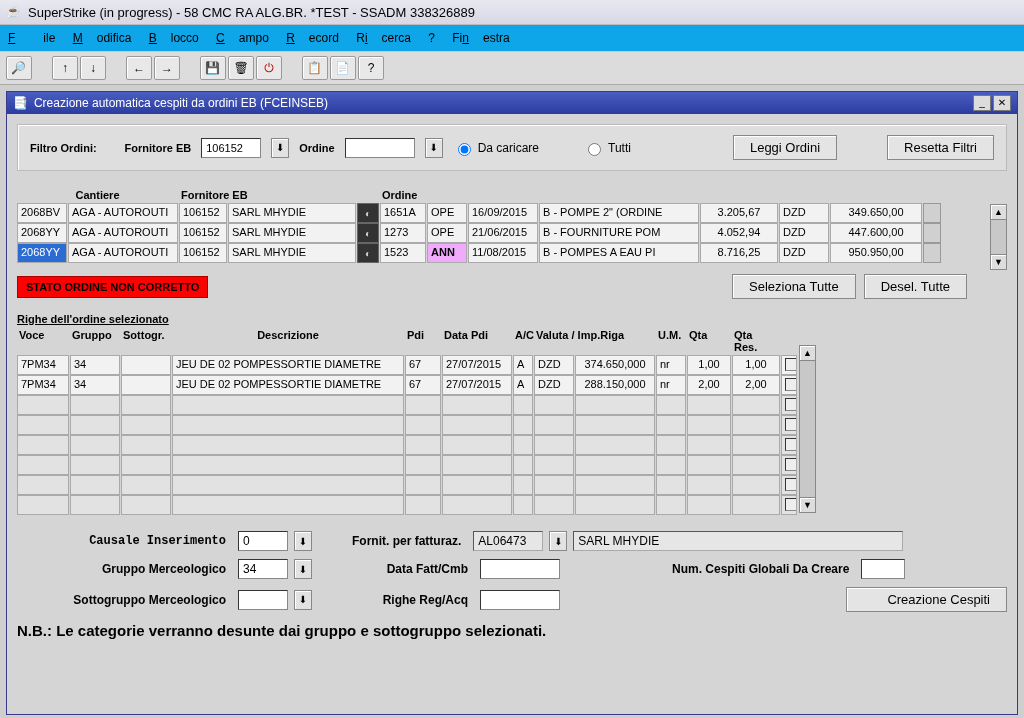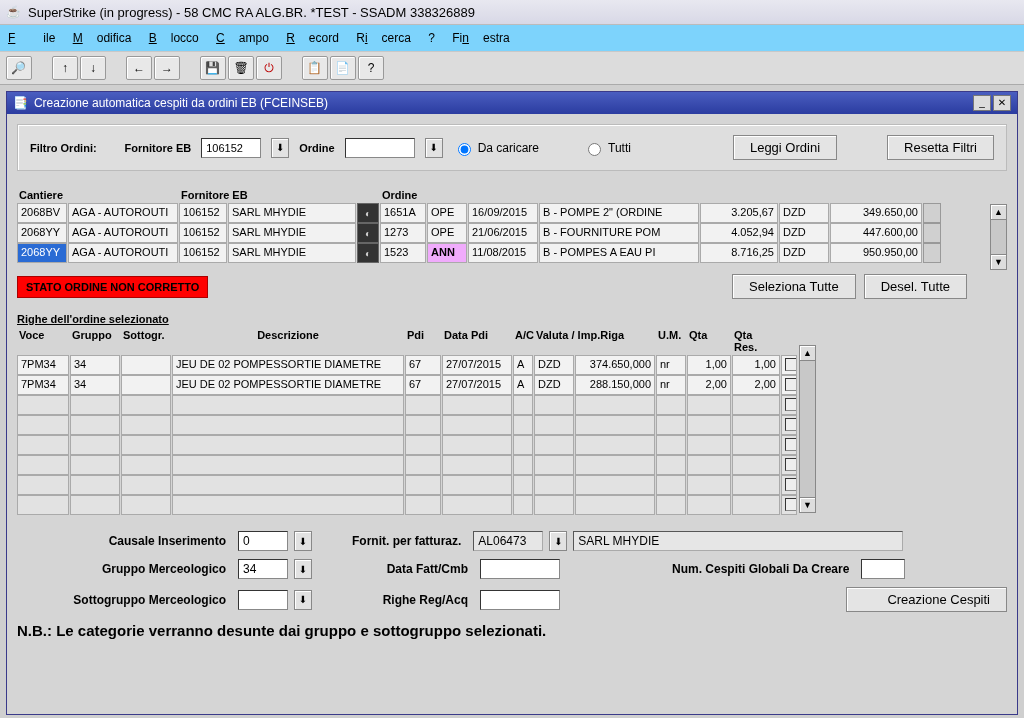--- a/index.html
+++ b/index.html
@@ -32,7 +32,7 @@
     padding: 6px 8px;
     border-bottom: 1px solid #c8c8c8;
     font-size: 12px;
-    background: #7dd3fc;
+    background: #0ea5e9;
   }
   .menubar span { margin-right: 14px; cursor: default; }
   .menubar .ul { text-decoration: underline; }

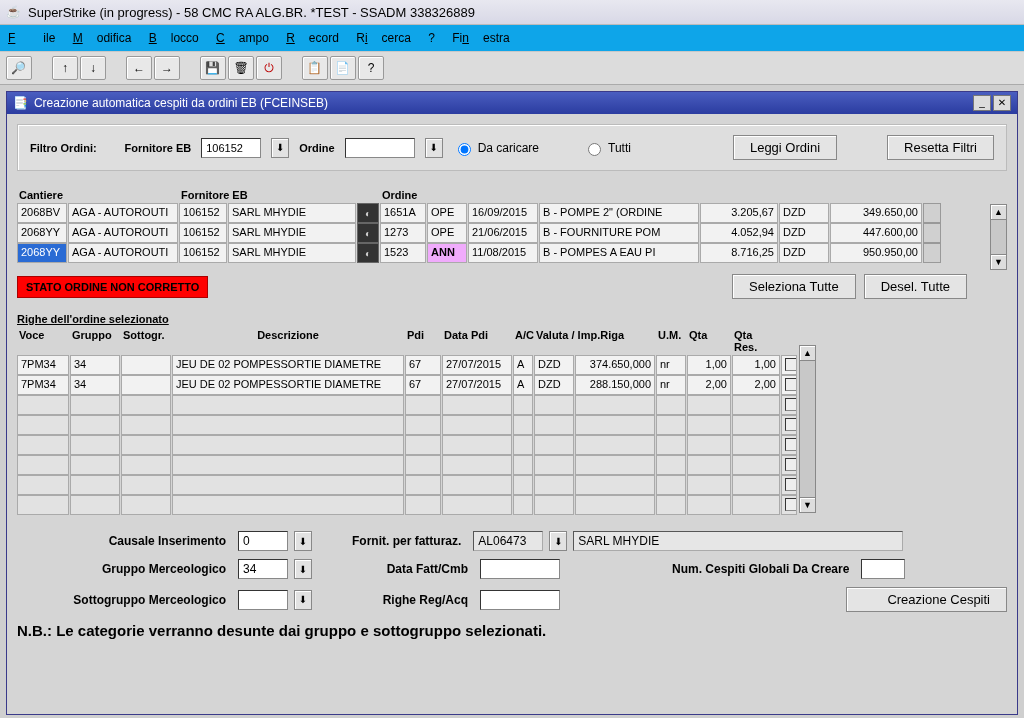--- a/index.html
+++ b/index.html
@@ -290,7 +290,7 @@
       <div style="display:flex; gap:2px;">
         <div style="flex:1;">
           <div class="grid1">
-            <div class="hcell" style="grid-column:1 / 3;">Cantiere</div>
+            <div class="hcell" style="grid-column:1 / 3;text-align:center;">Cantiere</div>
             <div class="hcell" style="grid-column:3 / 5;">Fornitore EB</div>
             <div class="hcell"></div>
             <div class="hcell" style="grid-column:6 / 7;">Ordine</div>

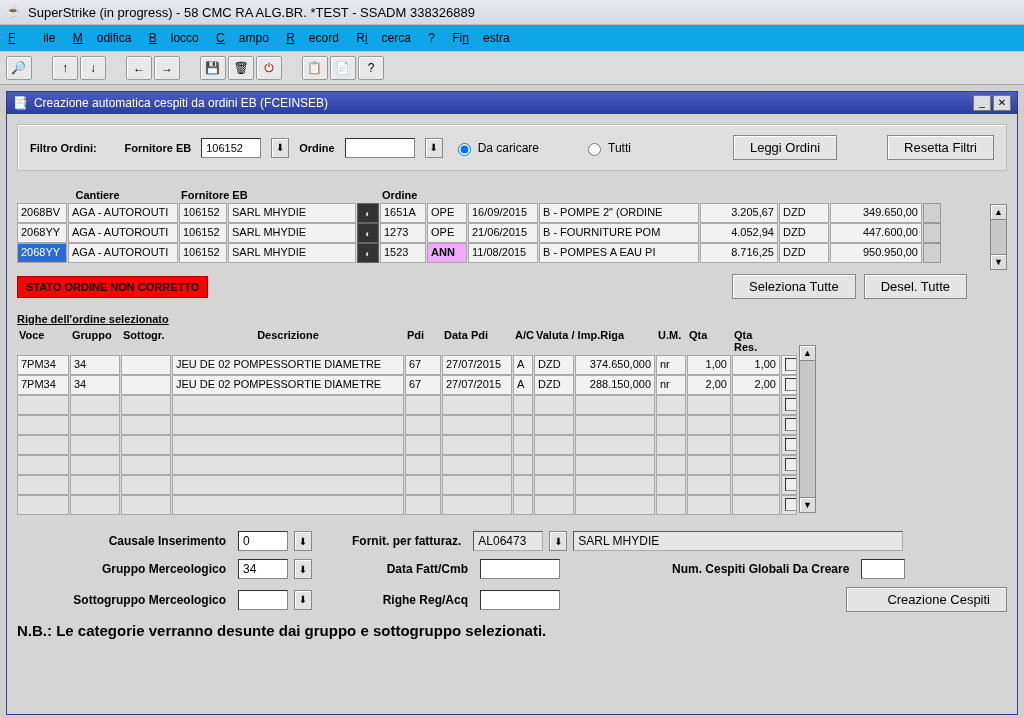--- a/index.html
+++ b/index.html
@@ -148,7 +148,7 @@
   }
   .sel-blue { background:#2a6bd4; color:#fff; }
   .ann-red { background:#f0abfc; color:#000; font-weight:bold; }
-  .num { text-align:right; }
+  .num { text-align:center; }
   .icon-cell {
     background:#333;
     border:1px solid #666;

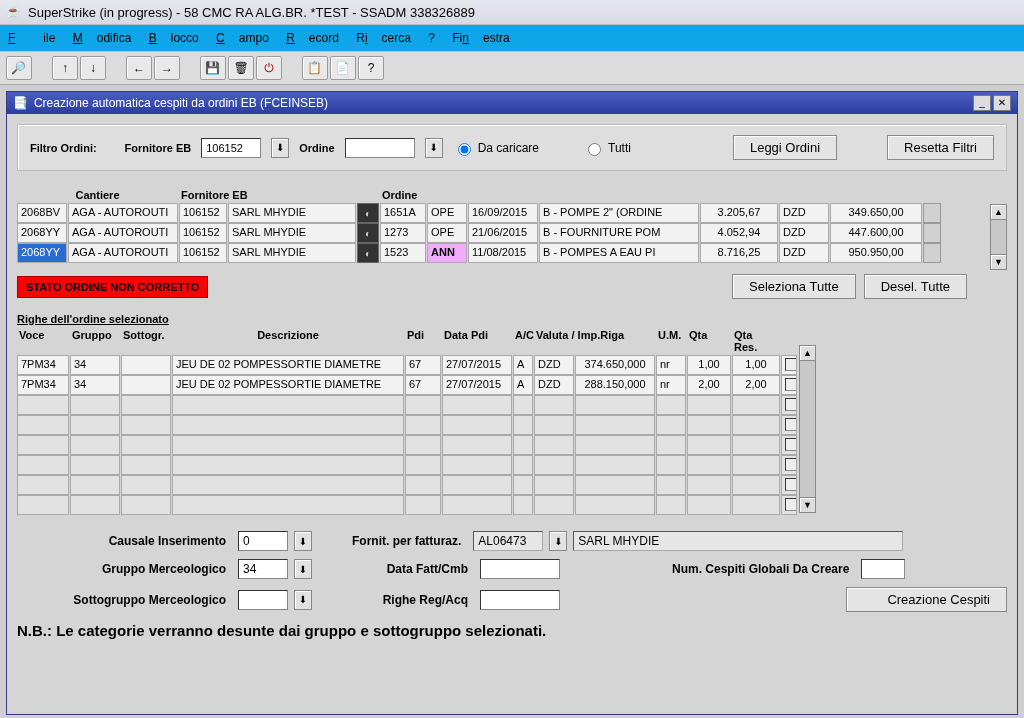--- a/index.html
+++ b/index.html
@@ -516,7 +516,7 @@
       <div style="margin-top:16px; font-size:12px;">
 
         <div style="display:flex; align-items:center; gap:6px; margin-bottom:8px;">
-          <div class="form-lbl" style="width:215px;">Causale Inserimento</div>
+          <div class="form-lbl" style="width:215px;font-family:Liberation Mono, monospace;">Causale Inserimento</div>
           <input class="txt-in" style="width: 50px;" value="0">
           <span class="drop-btn">⬇</span>
           <div style="width:28px;"></div>

